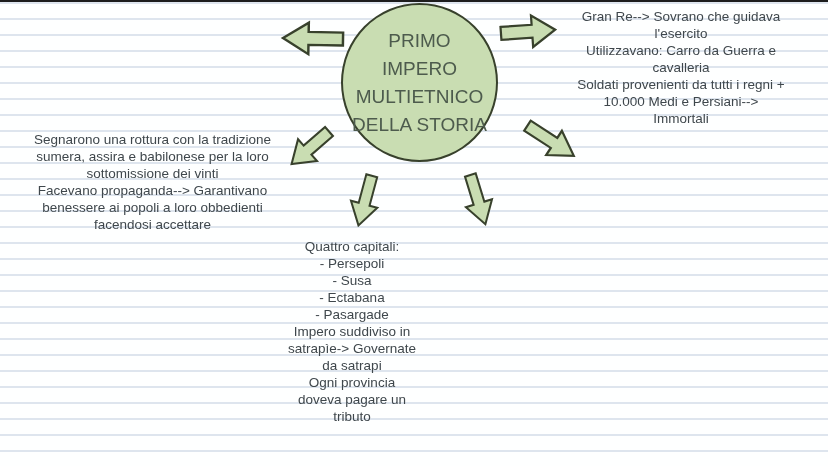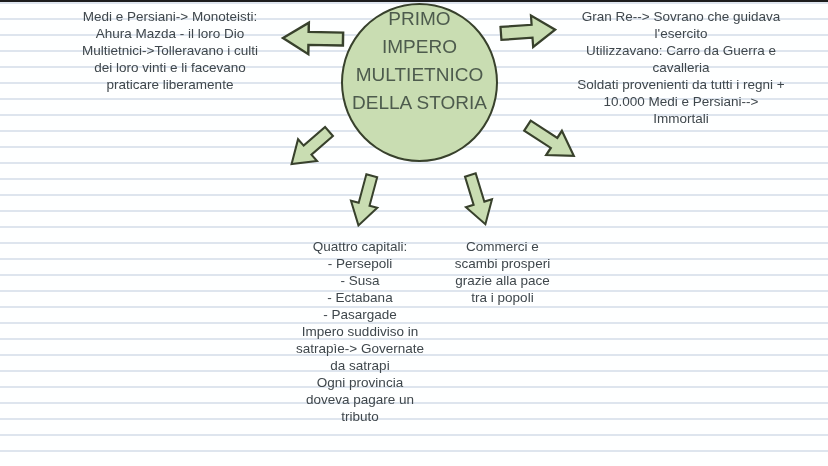--- a/index.html
+++ b/index.html
@@ -98,11 +98,6 @@
     <polygon points="1,13 36,13 36,3 62,20 36,37 36,27 1,27"></polygon>
   </svg>
 
-  <div class="tblock tb-tl">Medi e Persiani-&gt; Monoteisti:
-Ahura Mazda - il loro Dio
-Multietnici-&gt;Tolleravano i culti
-dei loro vinti e li facevano
-praticare liberamente</div>
 
   <div class="tblock tb-tr">Gran Re--&gt; Sovrano che guidava
 l'esercito

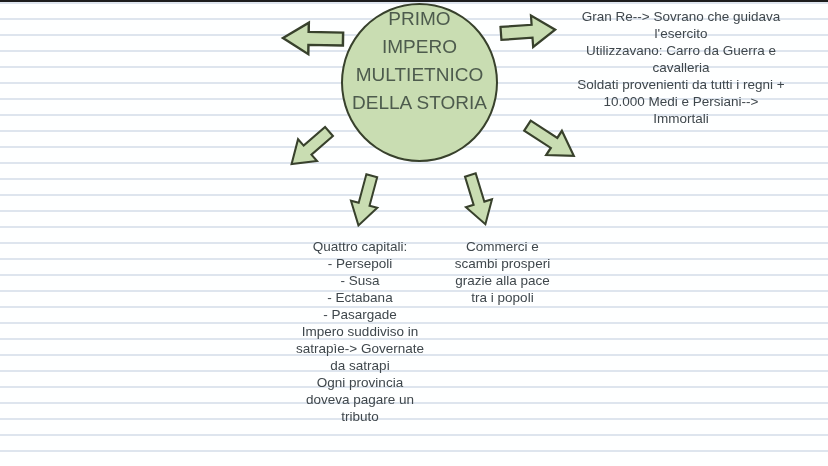--- a/index.html
+++ b/index.html
@@ -29,7 +29,7 @@
     background: var(--shape-fill, #c9ddb2);
     border: 2px solid var(--shape-stroke, #38412c);
     box-sizing: border-box;
-    display: flex; align-items: flex-start; justify-content: center;
+    display: flex; align-items: center; justify-content: center;
   }
   .ellipse-text {
     font-size: 19px;

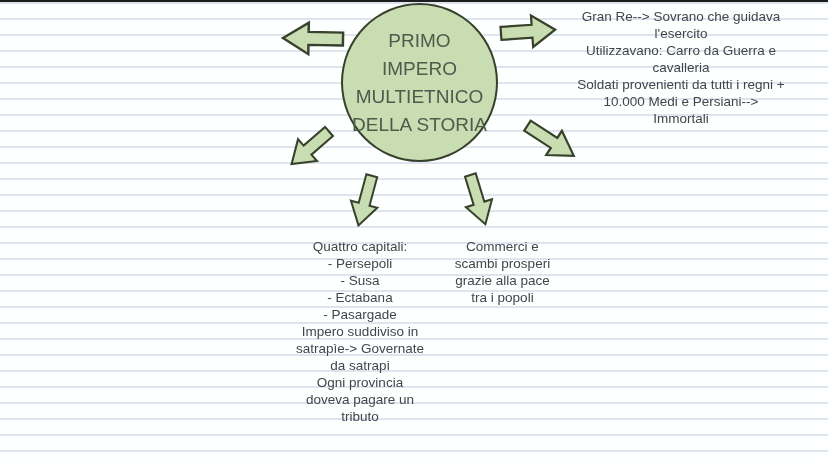--- a/index.html
+++ b/index.html
@@ -107,6 +107,12 @@
 10.000 Medi e Persiani--&gt;
 Immortali</div>
 
+  <div class="tblock tb-ml">Segnarono una rottura con la tradizione
+sumera, assira e babilonese per la loro
+sottomissione dei vinti
+Facevano propaganda--&gt; Garantivano
+benessere ai popoli a loro obbedienti
+facendosi accettare</div>
 
 
   <div class="tblock tb-bl">Quattro capitali:

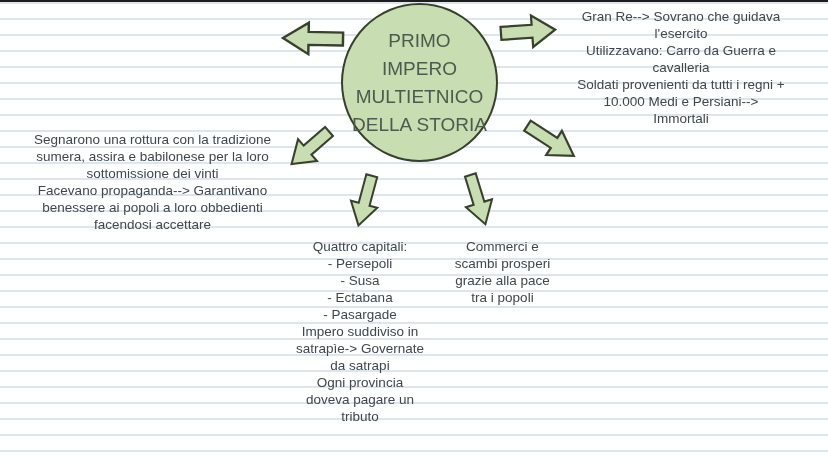--- a/index.html
+++ b/index.html
@@ -50,7 +50,7 @@
   .tb-tr { left: 556px; top: 8px;   width: 250px; }
   .tb-ml { left: 10px;  top: 131px; width: 285px; }
   .tb-mr { left: 592px; top: 133px; width: 232px; }
-  .tb-bl { left: 280px; top: 238px; width: 160px; }
+  .tb-bl { left: 272px; top: 238px; width: 160px; }
   .tb-br { left: 440px; top: 238px; width: 125px; }
   .arrow { position: absolute; overflow: visible; }
   .arrow polygon {

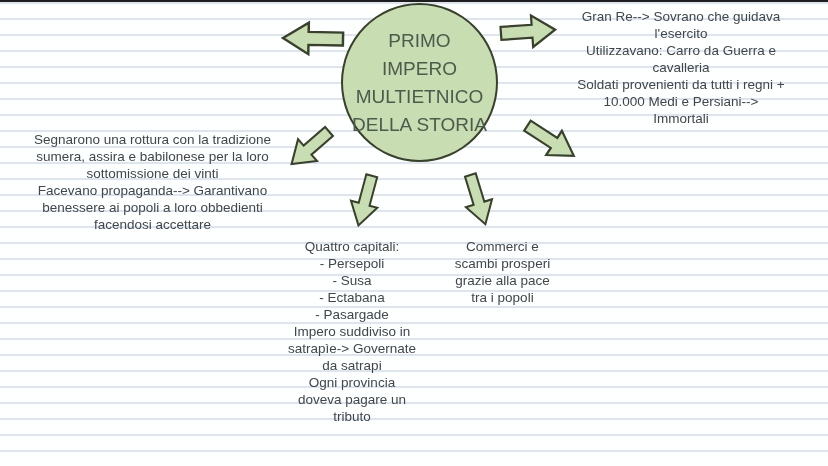--- a/index.html
+++ b/index.html
@@ -127,10 +127,6 @@
 doveva pagare un
 tributo</div>
 
-  <div class="tblock tb-br">Commerci e
-scambi prosperi
-grazie alla pace
-tra i popoli</div>
 </div>
 
 </body></html>

